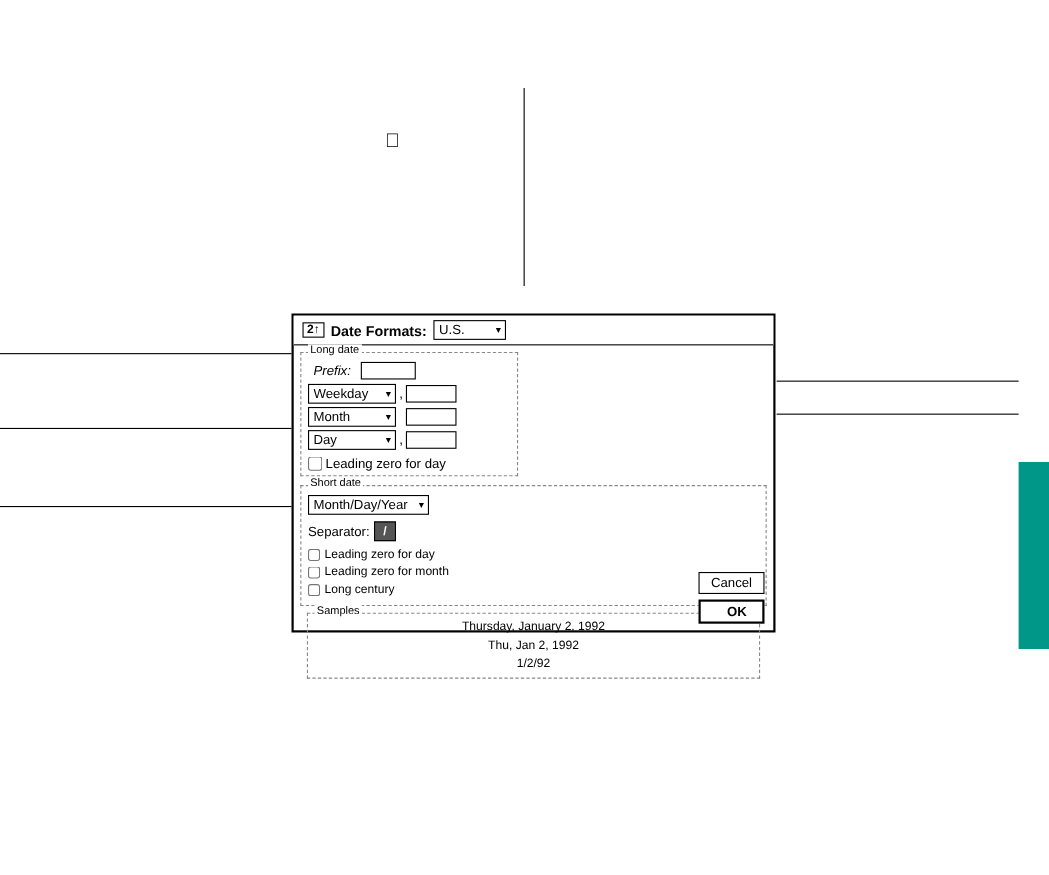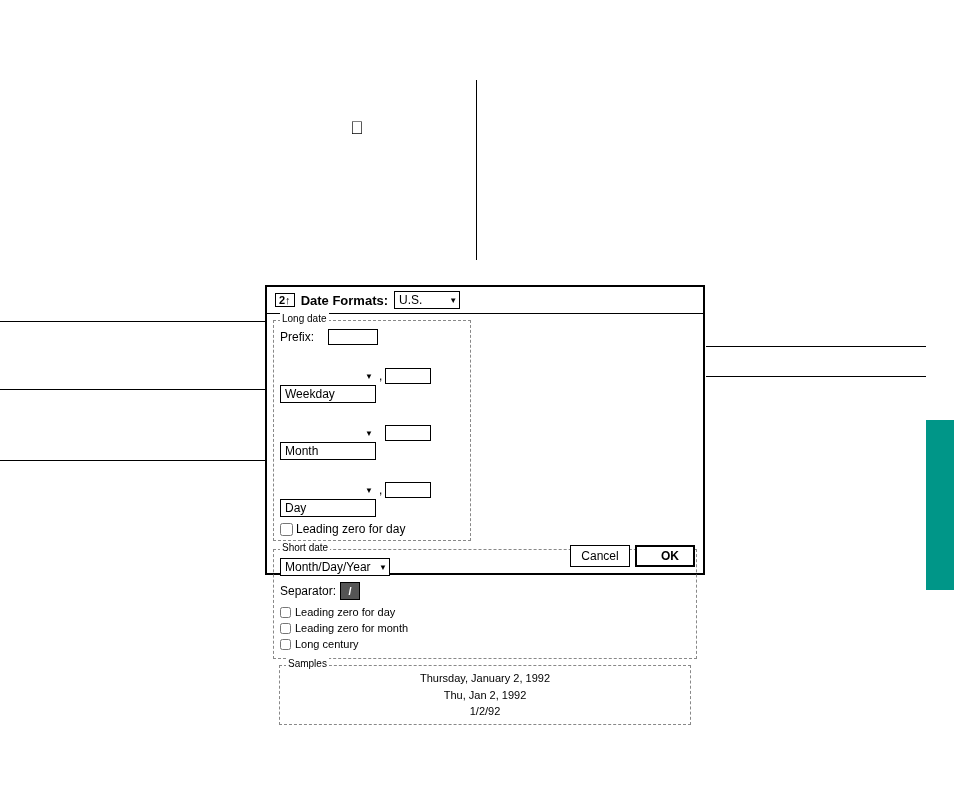--- a/index.html
+++ b/index.html
@@ -184,8 +184,9 @@
     .prefix-label {
       font-size: 12px;
       width: 44px;
-      text-align: left;
+      text-align: center;
       margin-right: 4px;
+      font-style: italic;
     }
 
     .prefix-input {

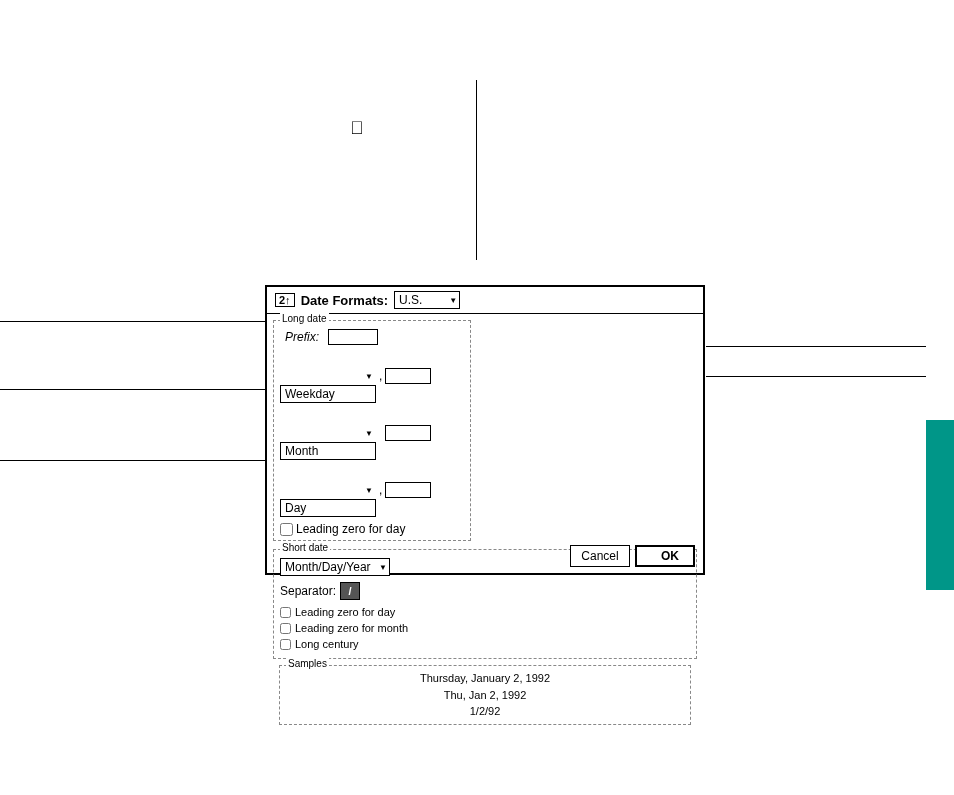--- a/index.html
+++ b/index.html
@@ -206,8 +206,7 @@
     }
 
     .date-row .select-wrapper select {
-      width: 96px;
-      margin-top: 36px;
+      width: 80px;
     }
 
     .comma-text {

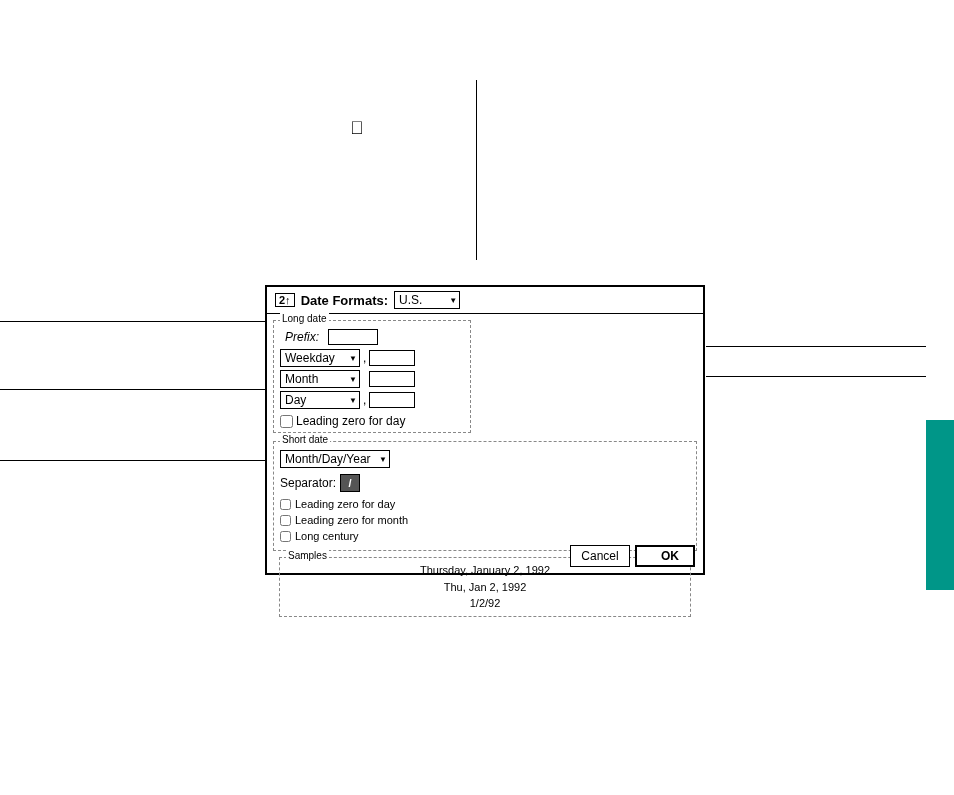--- a/index.html
+++ b/index.html
@@ -302,7 +302,7 @@
       bottom: 6px;
       right: 8px;
       display: flex;
-      flex-direction: row;
+      flex-direction: column;
       gap: 5px;
       align-items: stretch;
     }

